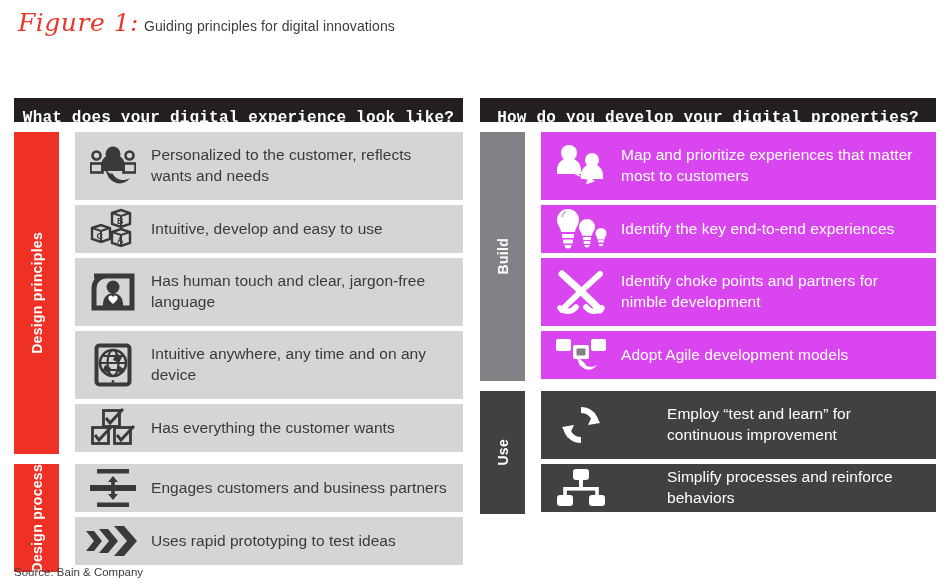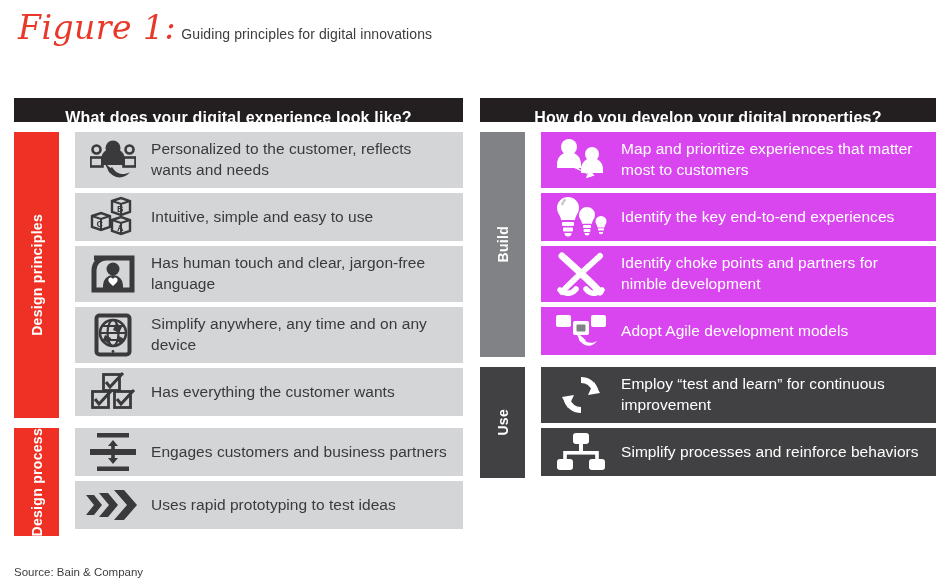--- a/index.html
+++ b/index.html
@@ -27,7 +27,7 @@
     font-family: "DejaVu Serif", serif;
     font-style: italic;
     font-weight: 400;
-    font-size: 33px;
+    font-size: 25px;
     color: #e8382a;
     letter-spacing: 0.5px;
   }

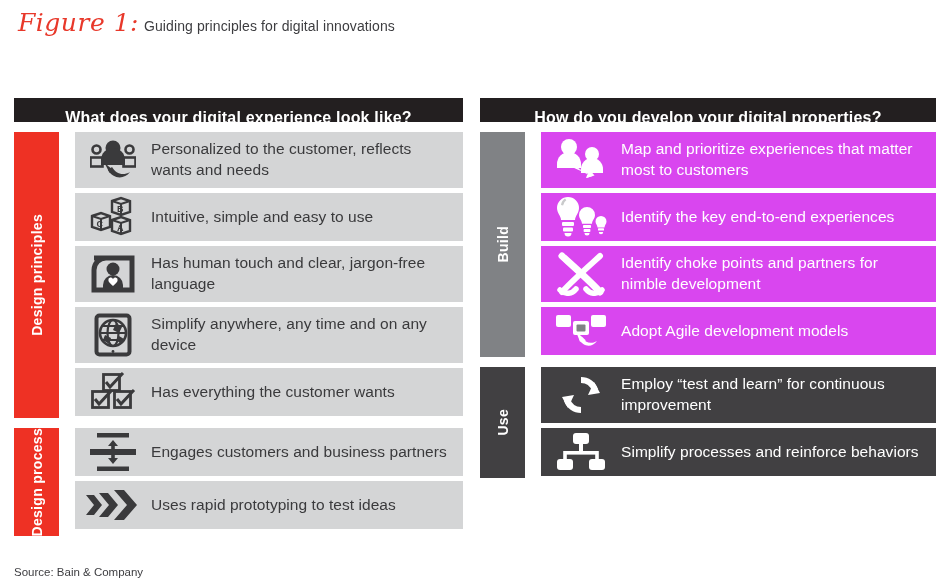--- a/index.html
+++ b/index.html
@@ -57,6 +57,7 @@
     font-size: 16px;
     font-weight: bold;
     letter-spacing: 0.2px;
+    font-family: Liberation Mono, monospace;
   }
 
   

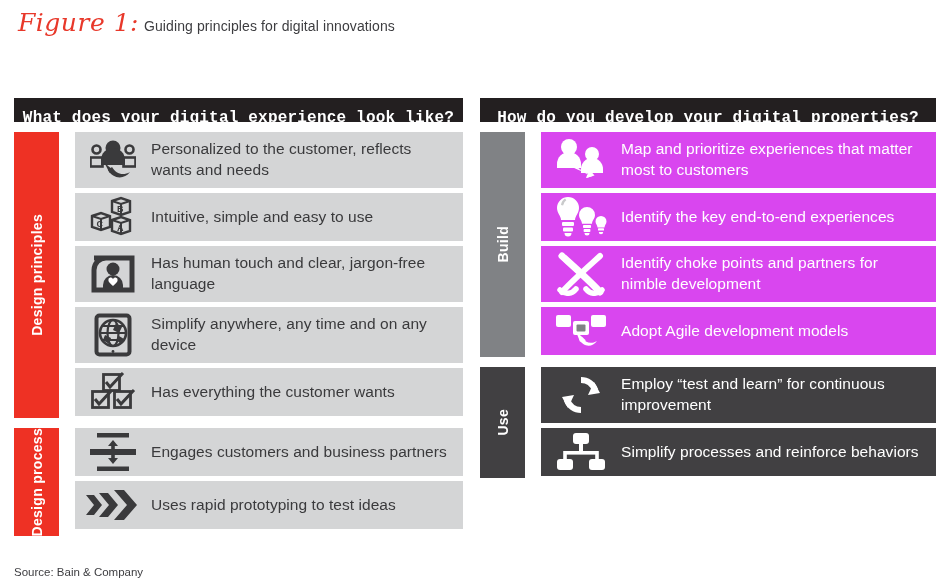--- a/index.html
+++ b/index.html
@@ -126,7 +126,7 @@
   }
 
   
-  .h2 { height: 56px; }
+  .h2 { height: 68px; }
   .h1 { height: 48px; }
 
   

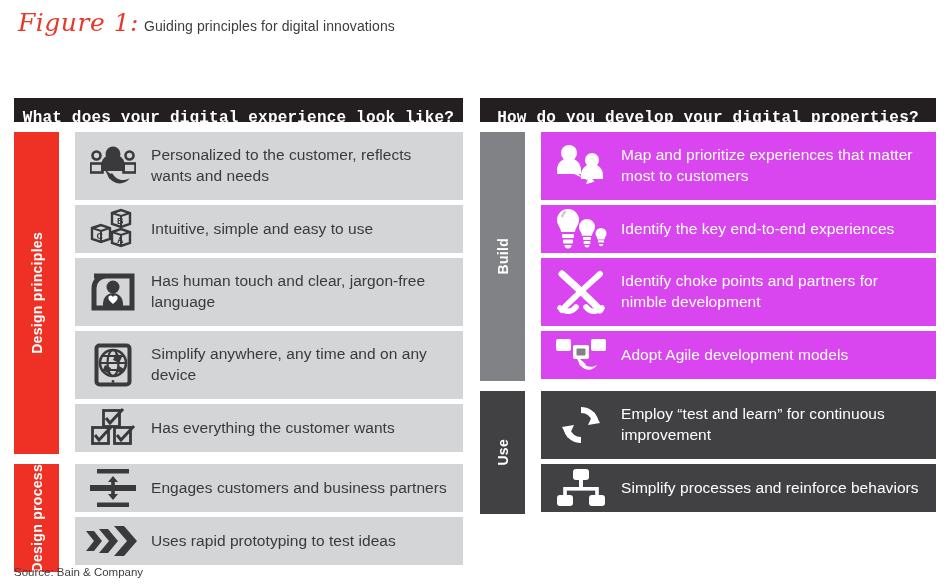--- a/index.html
+++ b/index.html
@@ -189,7 +189,7 @@
    </svg>
               </span>
             </div>
-            <div class="row-label">Intuitive, simple and easy to use</div>
+            <div class="row-label">Intuitive, develop and easy to use</div>
           </div>
           <div class="row row-gray h2">
             <div class="row-icon">

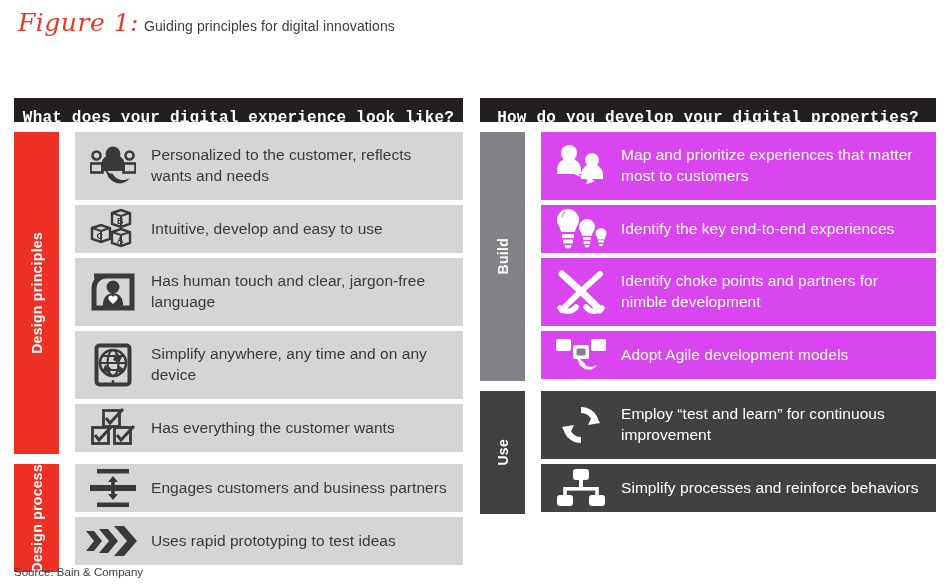--- a/index.html
+++ b/index.html
@@ -220,7 +220,7 @@
    </svg>
               </span>
             </div>
-            <div class="row-label">Simplify anywhere, any time and on any device</div>
+            <div class="row-label">Intuitive anywhere, any time and on any device</div>
           </div>
           <div class="row row-gray h1">
             <div class="row-icon">

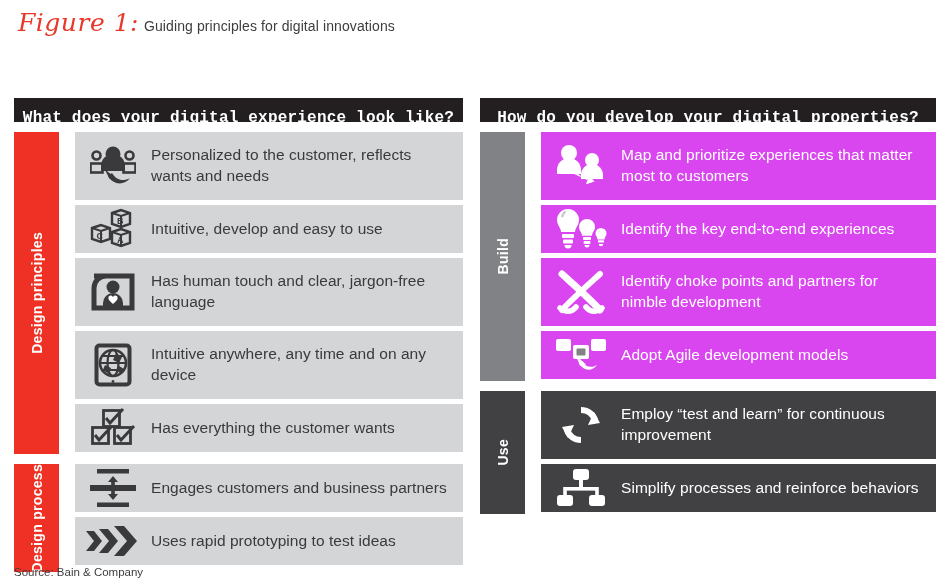--- a/index.html
+++ b/index.html
@@ -106,7 +106,7 @@
 
   .row-gray     { background: #d4d5d6; color: #3a3a3c; }
   .row-midgray  { background: #d946ef; color: #ffffff; }
-  .row-darkgray { background: #414042; color: #ffffff; }
+  .row-darkgray { background: #414042; color: #ffffff; gap: 46px; }
 
   .row-icon {
     flex: 0 0 76px;

